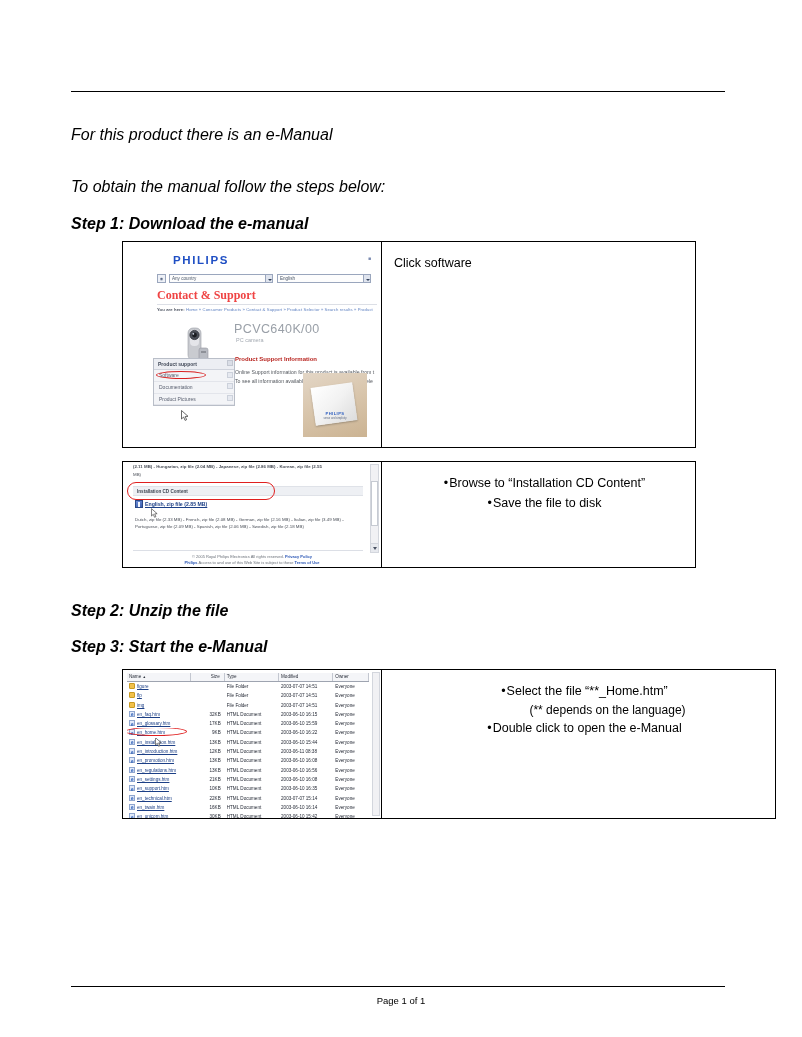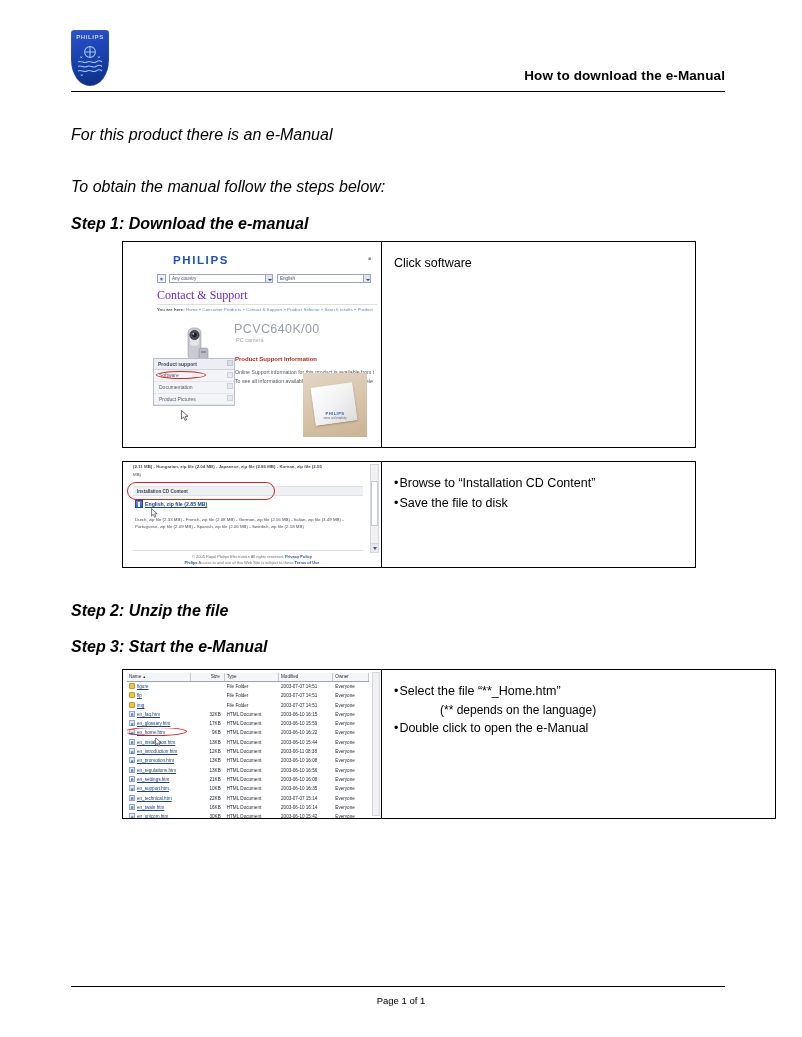--- a/index.html
+++ b/index.html
@@ -289,28 +289,6 @@
 
 <div class="page">
 
-  <div class="header">
-    <div class="logo">
-      <div class="shield">
-        <div class="wordmark">PHILIPS</div>
-        <svg class="emblem" viewBox="0 0 30 36">
-          <g fill="none" stroke="#9fc0ef" stroke-width="1.1">
-            <circle cx="15" cy="9" r="5.4"></circle>
-            <path d="M15 3.6v10.8M9.6 9h10.8"></path>
-            <path d="M3 19c3-2 6 2 9 0s6 2 9 0 5-1 6 0"></path>
-            <path d="M3 23.5c3-2 6 2 9 0s6 2 9 0 5-1 6 0"></path>
-            <path d="M3 28c3-2 6 2 9 0s6 2 9 0 5-1 6 0"></path>
-          </g>
-          <g fill="none" stroke="#9fc0ef" stroke-width="1">
-            <path d="M5.5 13.5l1.6 1.6M5.5 15.1l1.6-1.6"></path>
-            <path d="M23 13.5l1.6 1.6M23 15.1l1.6-1.6"></path>
-            <path d="M6 31.5l1.4 1.4M6 32.9l1.4-1.4"></path>
-          </g>
-        </svg>
-      </div>
-    </div>
-    <div class="header-title">How to download the e-Manual</div>
-  </div>
   <div class="header-rule"></div>
 
   <div class="para" id="p-intro">For this product there is an e-Manual</div>

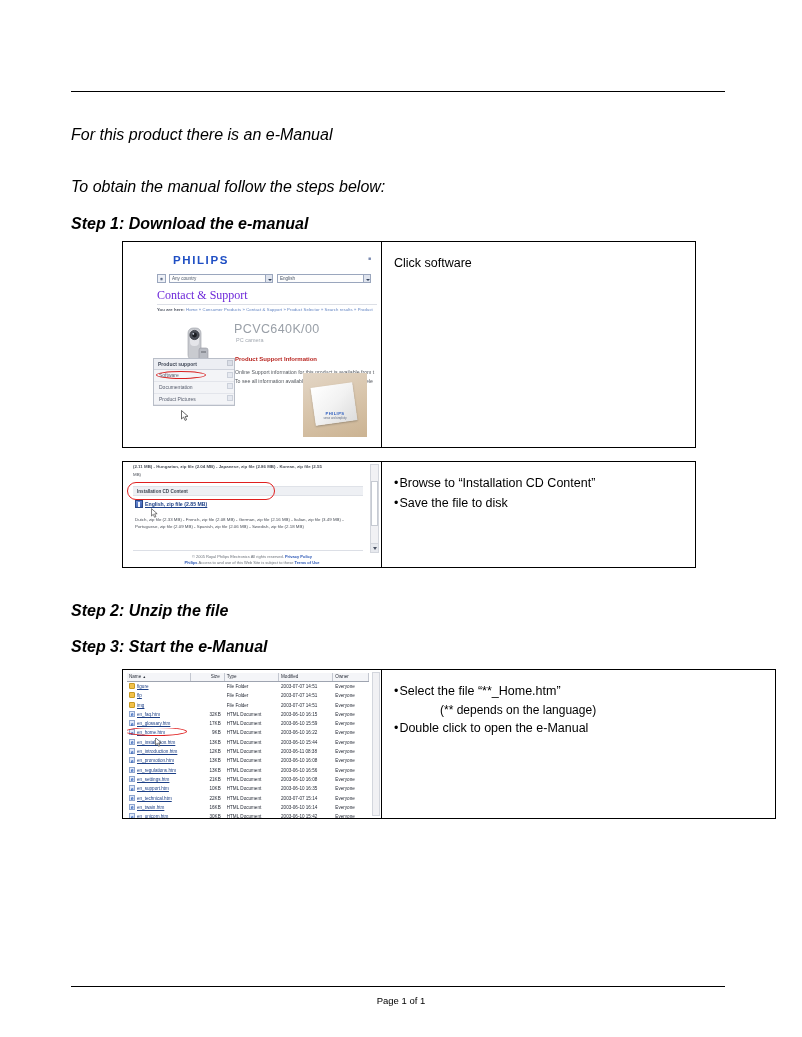--- a/index.html
+++ b/index.html
@@ -112,7 +112,7 @@
 
   .cs-title {
     position:absolute; left:28px; top:42px;
-    font-size:12px; color:#6d28d9; font-weight:normal;
+    font-size:12px; color:#ef4444; font-weight:bold;
     font-family:"Liberation Serif", serif;
   }
   .cs-rule { position:absolute; left:28px; top:58px; width:225px; border-top:1px solid #dcdfe6; }

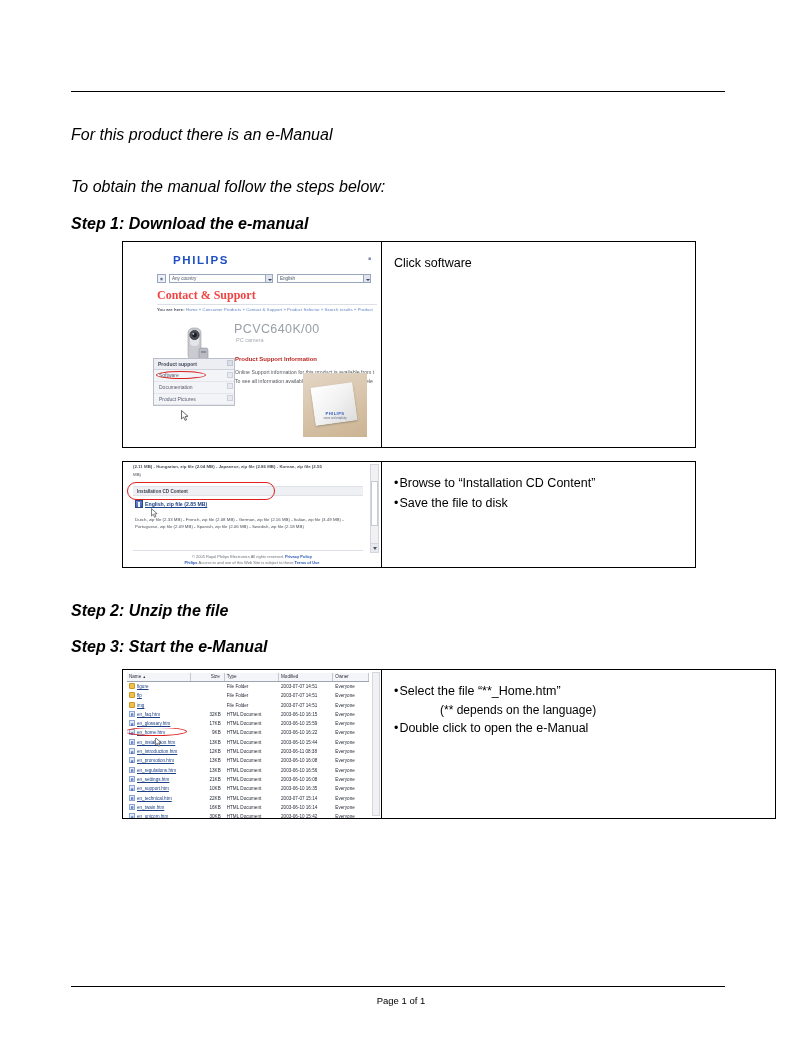--- a/index.html
+++ b/index.html
@@ -69,7 +69,7 @@
   #panel3 .cell-left { width:259px; }
 
   .note { font-size:12.5px; line-height:19px; }
-  .bullets { font-size:12.5px; line-height:19.5px; }
+  .bullets { font-size:12.5px; line-height:19.5px;text-align:center; }
   .bullets .bl { white-space:nowrap; }
   .bullets .bl:before { content:"\2022"; margin-right:1px; }
   .bullets .sub { display:block; font-size:12px; padding-left:46px; line-height:17px; white-space:nowrap; }

